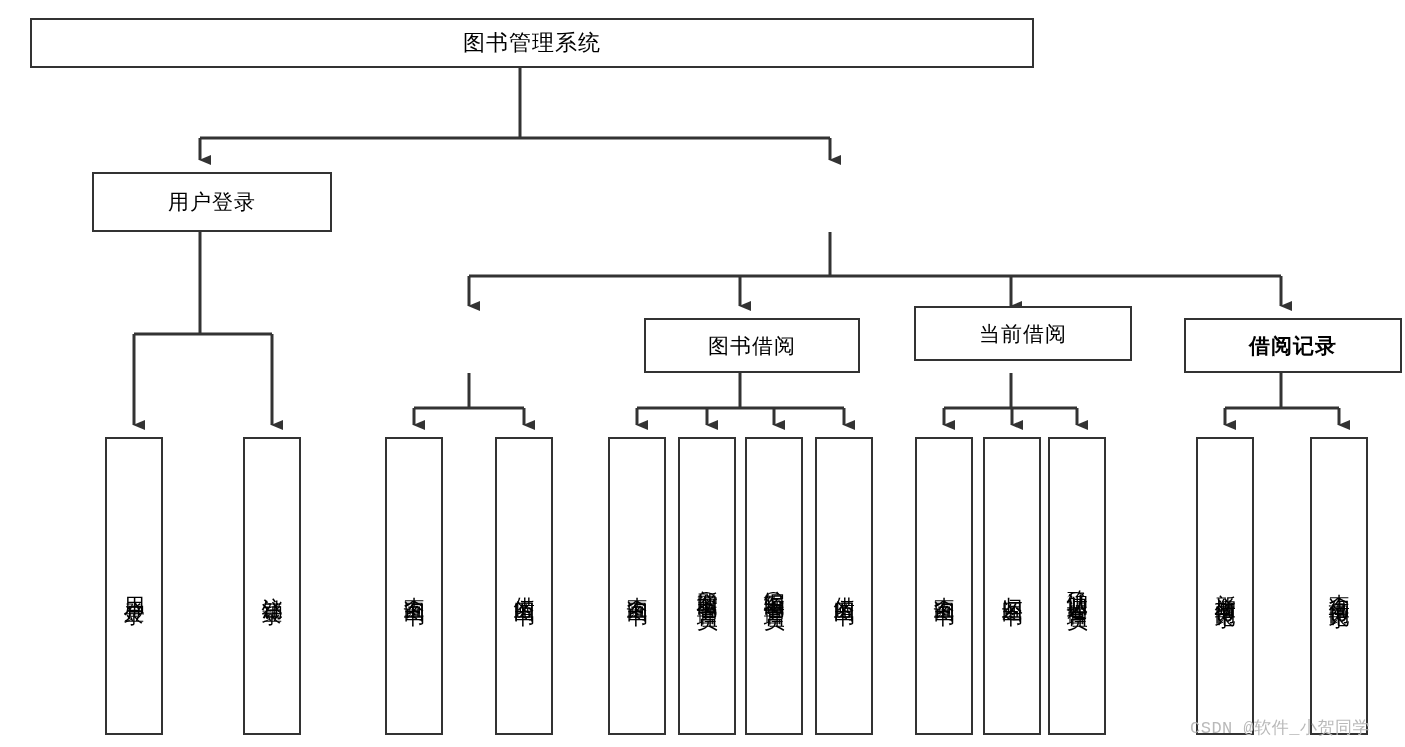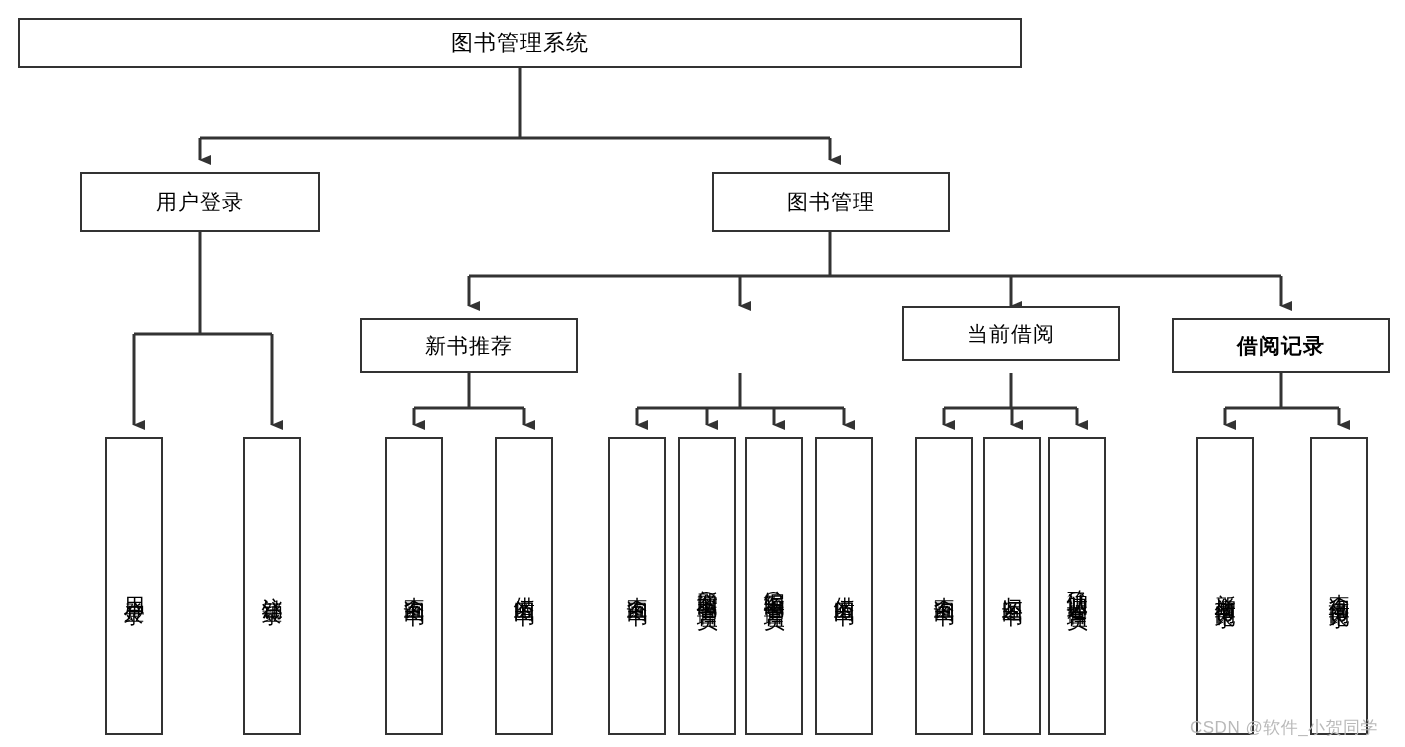--- a/index.html
+++ b/index.html
@@ -40,6 +40,7 @@
     font-size: 21px;
     line-height: 1.2;
     letter-spacing: 1px;
+    margin-left: 12px;
   }
   .node-v {
     writing-mode: vertical-rl;

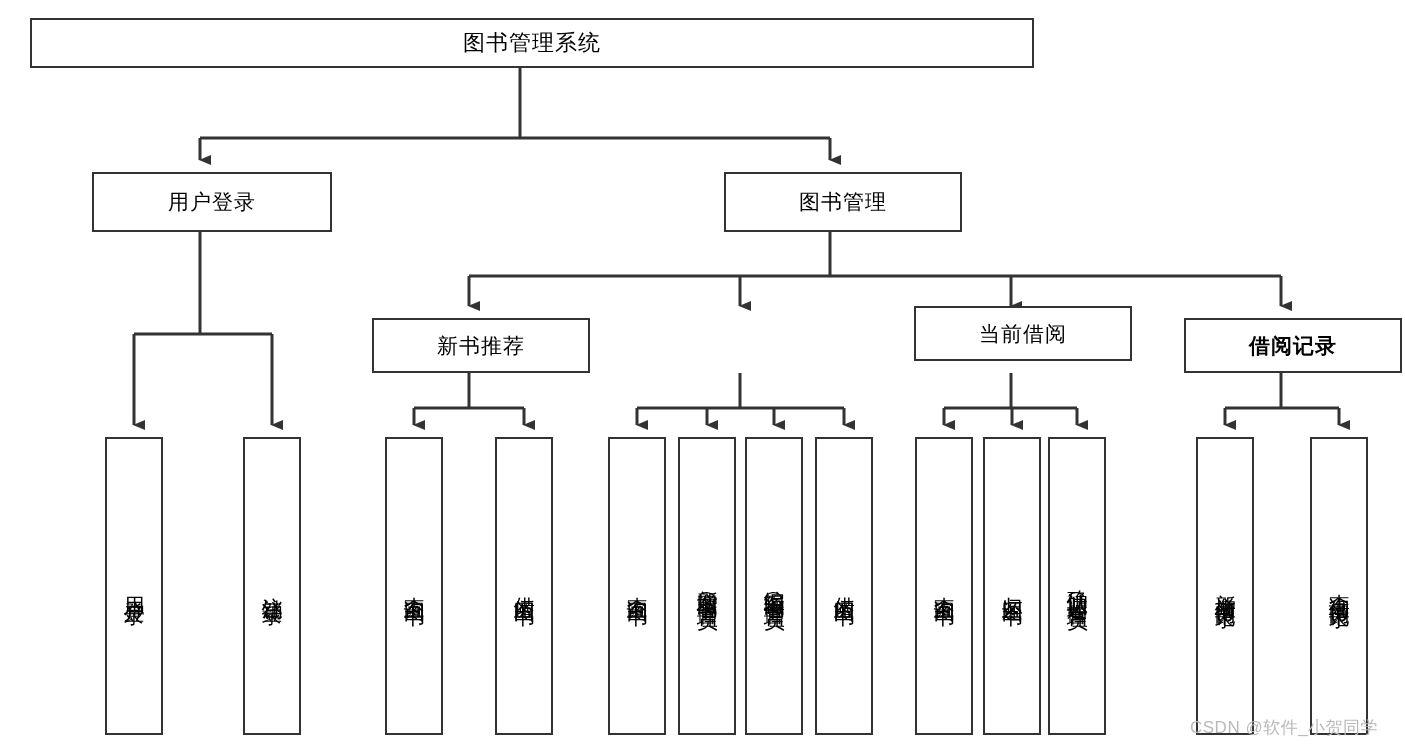--- a/index.html
+++ b/index.html
@@ -119,7 +119,6 @@
   <div class="node node-h" id="root" style="left:18px; top:18px; width:1004px; height:50px;">图书管理系统</div>
 
   <div class="node node-h" style="left:80px; top:172px; width:240px; height:60px;">用户登录</div>
-  <div class="node node-h" style="left:712px; top:172px; width:238px; height:60px;">图书管理</div>
 
   <div class="node node-h" style="left:360px; top:318px; width:218px; height:55px;">新书推荐</div>
   <div class="node node-h" style="left:902px; top:306px; width:218px; height:55px;">当前借阅</div>

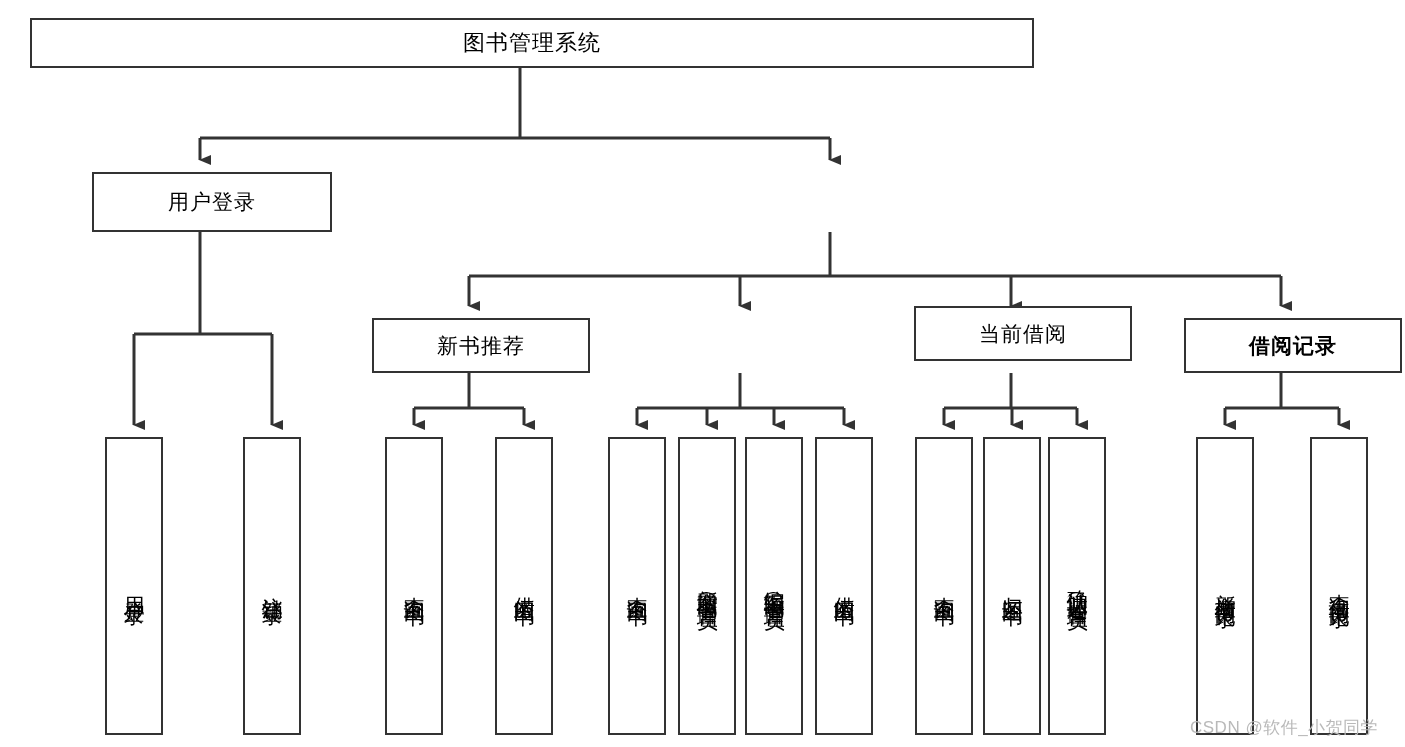--- a/index.html
+++ b/index.html
@@ -120,7 +120,6 @@
 
   <div class="node node-h" style="left:80px; top:172px; width:240px; height:60px;">用户登录</div>
 
-  <div class="node node-h" style="left:360px; top:318px; width:218px; height:55px;">新书推荐</div>
   <div class="node node-h" style="left:902px; top:306px; width:218px; height:55px;">当前借阅</div>
   <div class="node node-h" style="left:1172px; top:318px; width:218px; height:55px;font-weight:bold;">借阅记录</div>
 

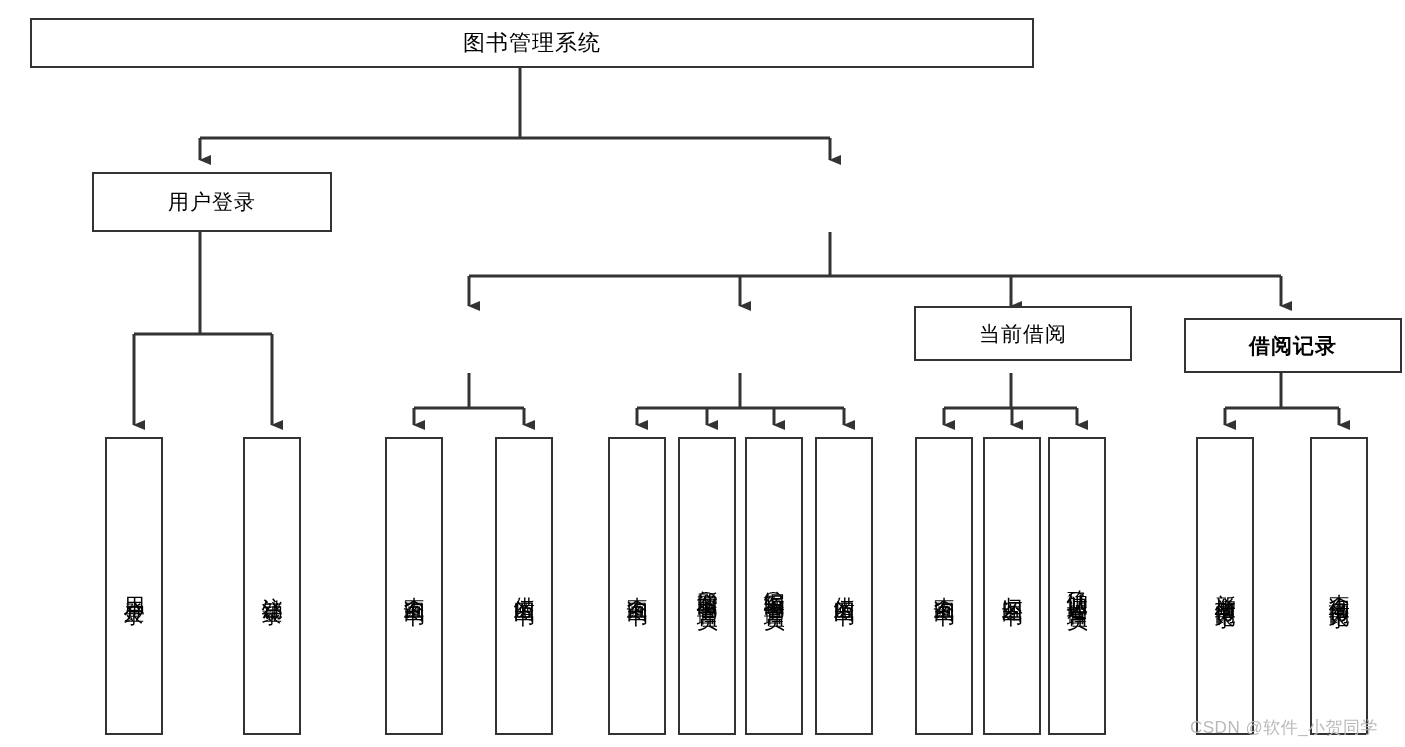--- a/index.html
+++ b/index.html
@@ -120,6 +120,7 @@
 
   <div class="node node-h" style="left:80px; top:172px; width:240px; height:60px;">用户登录</div>
 
+  <div class="node node-h" style="left:632px; top:318px; width:216px; height:55px;">图书借阅</div>
   <div class="node node-h" style="left:902px; top:306px; width:218px; height:55px;">当前借阅</div>
   <div class="node node-h" style="left:1172px; top:318px; width:218px; height:55px;font-weight:bold;">借阅记录</div>
 

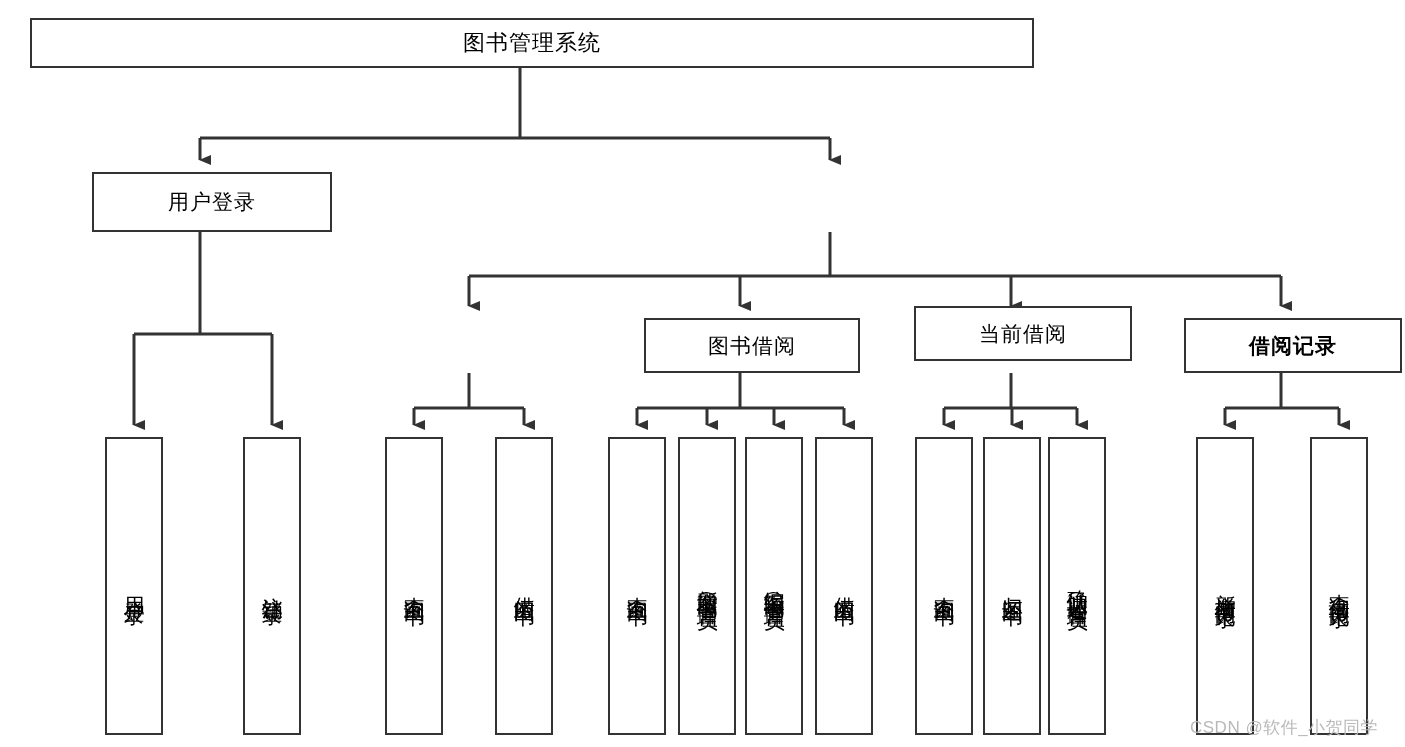--- a/index.html
+++ b/index.html
@@ -142,7 +142,7 @@
   <div class="node node-v" style="left:1196px; top:437px; width:58px; height:298px;">新增借阅记录</div>
   <div class="node node-v" style="left:1310px; top:437px; width:58px; height:298px;">查询借阅记录</div>
 
-  <div class="watermark" style="left:1190px; top:716px;">CSDN @软件_小贺同学</div>
+  <div class="watermark" style="left:1190px; top:716px;font-family:Liberation Mono, monospace;">CSDN @软件_小贺同学</div>
 
 </div>
 

